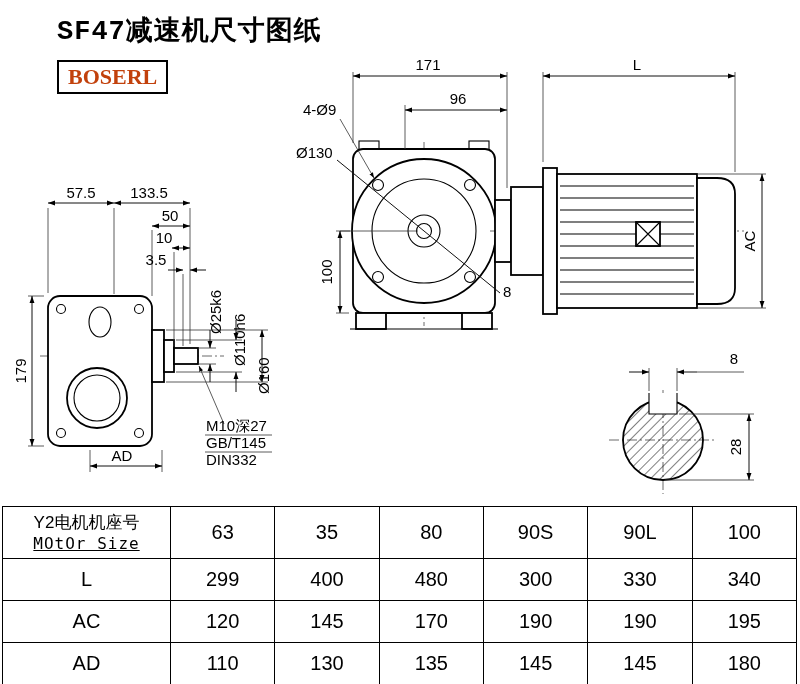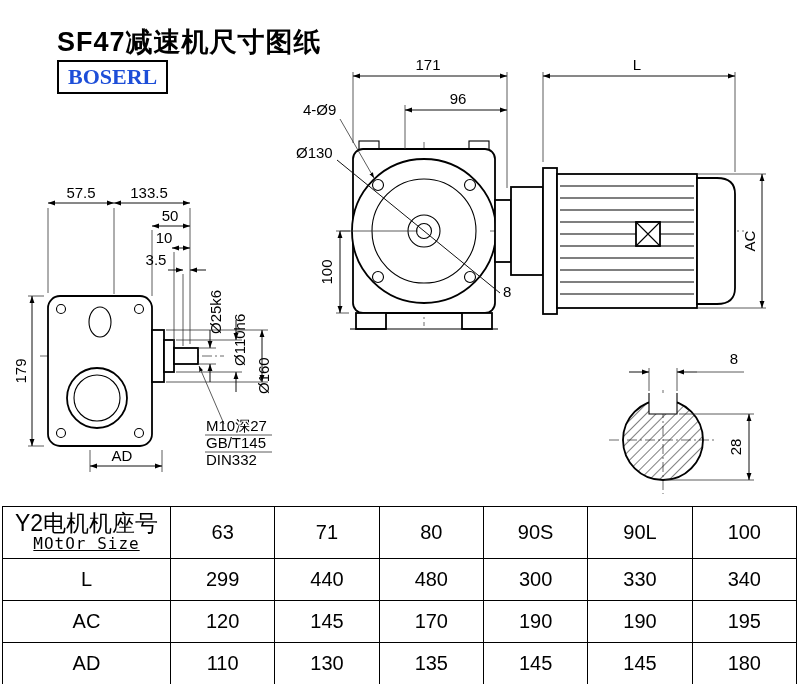--- a/index.html
+++ b/index.html
@@ -5,8 +5,8 @@
   html,body{margin:0;padding:0;background:#fff;}
   body{width:800px;height:684px;position:relative;overflow:hidden;
        font-family:"Liberation Sans",sans-serif;color:#000;}
-  .title{position:absolute;left:57px;top:24px;font-size:27px;font-weight:bold;
-         letter-spacing:1px;font-family:Liberation Sans, sans-serif;}
+  .title{position:absolute;left:57px;top:12px;font-size:27px;font-weight:bold;
+         letter-spacing:1px;font-family:Liberation Mono, monospace;}
   .brand{position:absolute;left:57px;top:60px;border:2px solid #000;
          padding:0 9px;font-family:"Liberation Serif",serif;font-size:22px;
          font-weight:700;color:#1d4ed8;line-height:30px;}

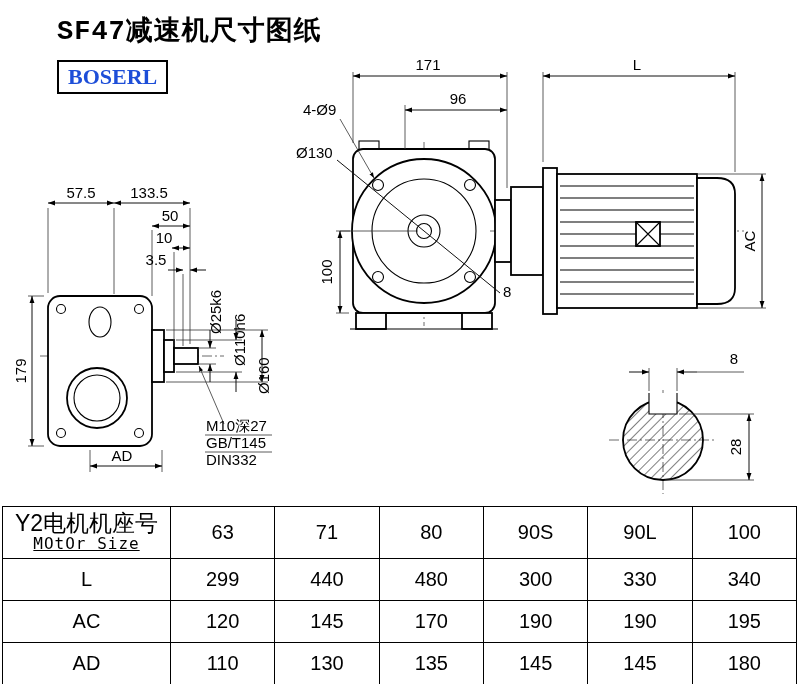--- a/index.html
+++ b/index.html
@@ -9,7 +9,7 @@
          letter-spacing:1px;font-family:Liberation Mono, monospace;}
   .brand{position:absolute;left:57px;top:60px;border:2px solid #000;
          padding:0 9px;font-family:"Liberation Serif",serif;font-size:22px;
-         font-weight:700;color:#1d4ed8;line-height:30px;}
+         font-weight:700;color:#c2410c;line-height:30px;}
   svg{position:absolute;left:0;top:0;}
   svg text{font-family:"Liberation Sans",sans-serif;fill:#000;font-size:15px;}
   .outline{fill:#fff;stroke:#000;stroke-width:1.8;}

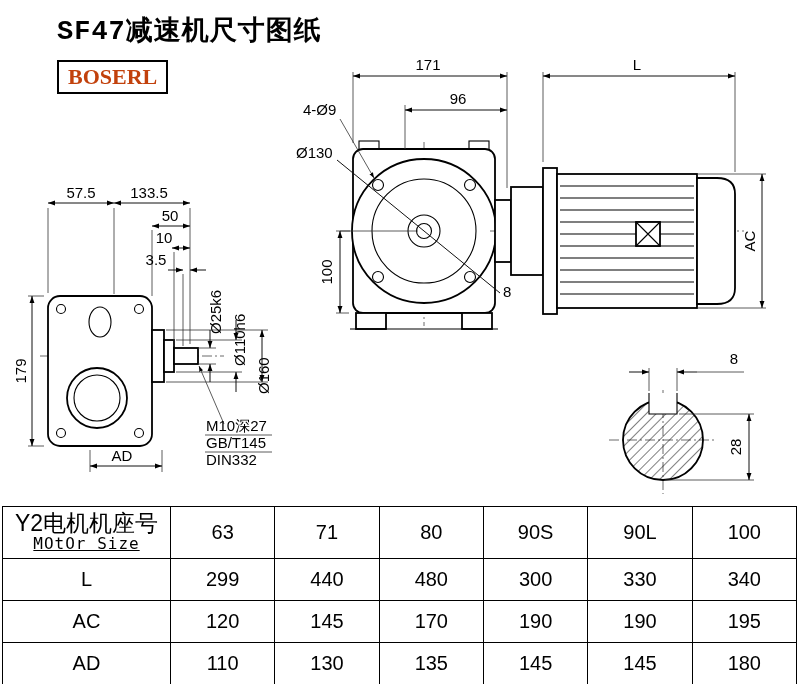--- a/index.html
+++ b/index.html
@@ -22,7 +22,7 @@
   table.dims td,table.dims th{border:1.5px solid #000;text-align:center;
              vertical-align:middle;font-size:20px;font-weight:normal;padding:0;}
   table.dims th.rowhead{width:167px;}
-  .hd1{font-size:23px;line-height:22px;}
+  .hd1{font-size:17px;line-height:22px;}
   .hd2{font-size:16px;line-height:20px;text-decoration:underline;
        font-family:"DejaVu Sans Mono",monospace;letter-spacing:1px;}
   .rowlabel{font-size:20px;}

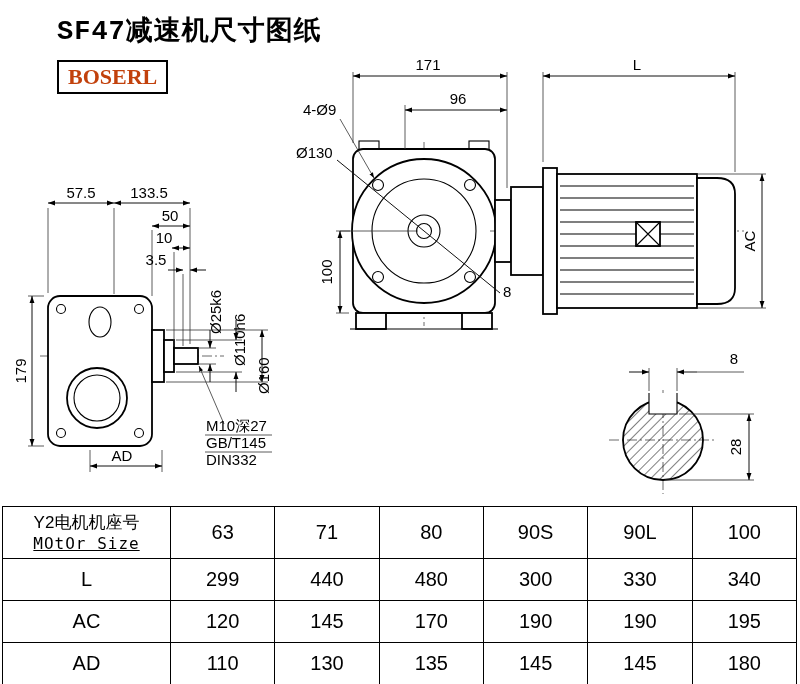--- a/index.html
+++ b/index.html
@@ -184,7 +184,7 @@
       <div class="hd2">MOtOr Size</div>
     </th>
     <td>63</td>
-    <td>71</td>
+    <td>35</td>
     <td>80</td>
     <td>90S</td>
     <td>90L</td>

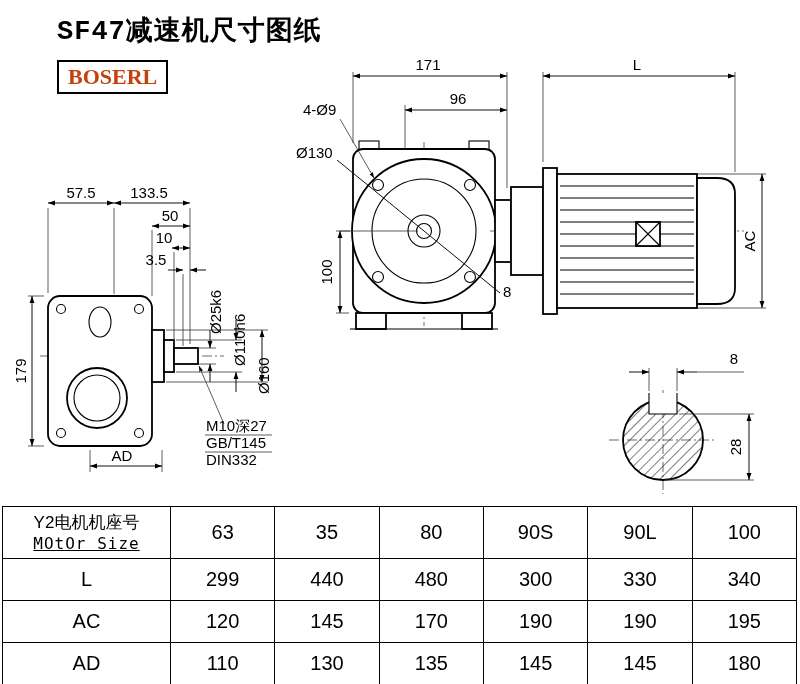--- a/index.html
+++ b/index.html
@@ -193,7 +193,7 @@
   <tr style="height:42px;">
     <th class="rowhead rowlabel">L</th>
     <td>299</td>
-    <td>440</td>
+    <td>400</td>
     <td>480</td>
     <td>300</td>
     <td>330</td>

